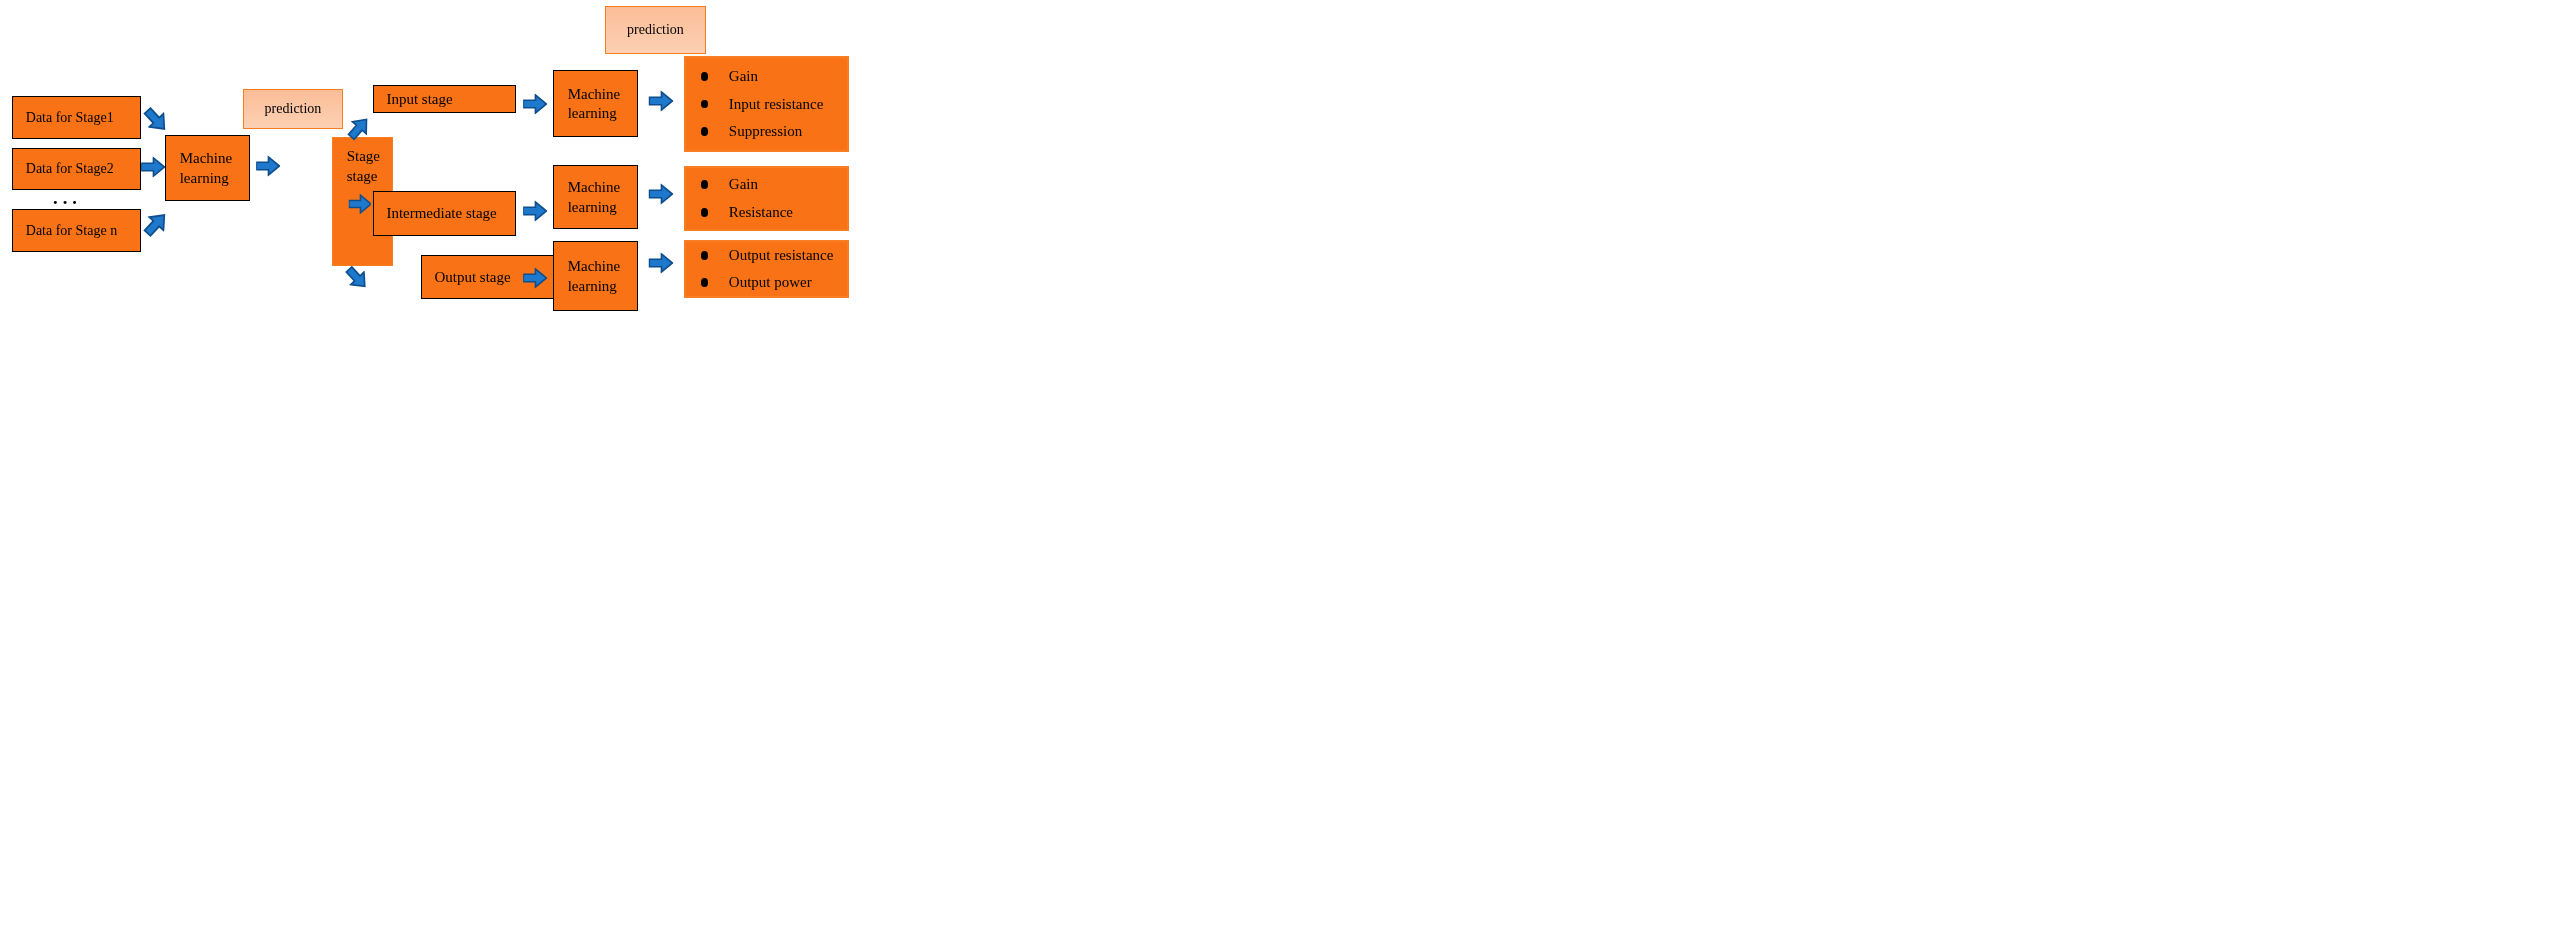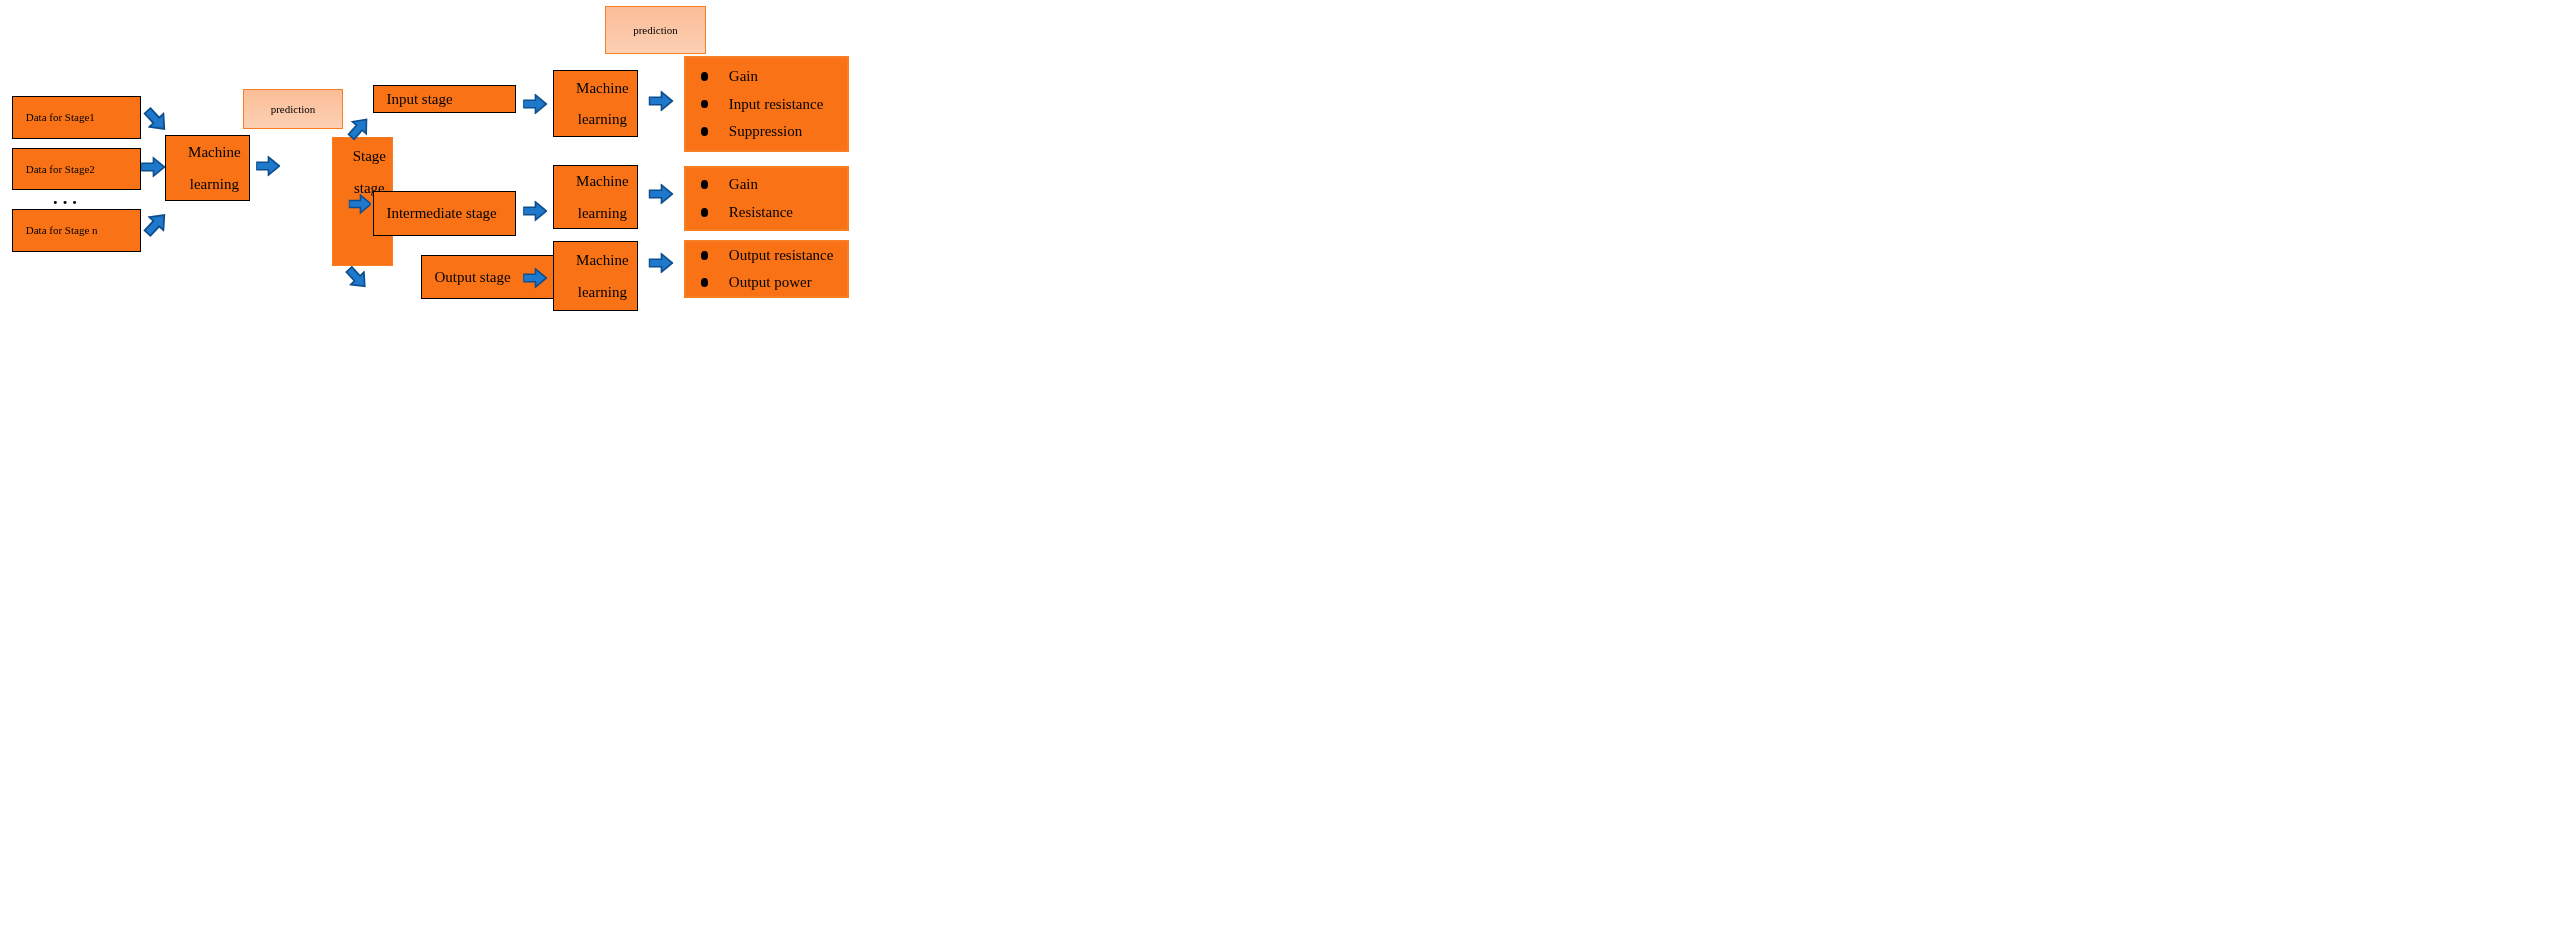--- a/index.html
+++ b/index.html
@@ -28,7 +28,7 @@
   .vcenter{display:flex;align-items:center;}
   .hcenter{display:flex;align-items:center;justify-content:center;}
   .label{font-size:15px;line-height:1.1;white-space:nowrap;}
-  .label-lg{font-size:11px;line-height:1.1;white-space:nowrap;}
+  .label-lg{font-size:14px;line-height:1.1;white-space:nowrap;}
   .pad-l{padding-left:12.4px;}
   .two-line{display:flex;flex-direction:column;justify-content:center;gap:15px;padding-left:13.7px;text-align:center;}
   .two-line.top{justify-content:flex-start;padding-top:10px;margin-left:45px;}

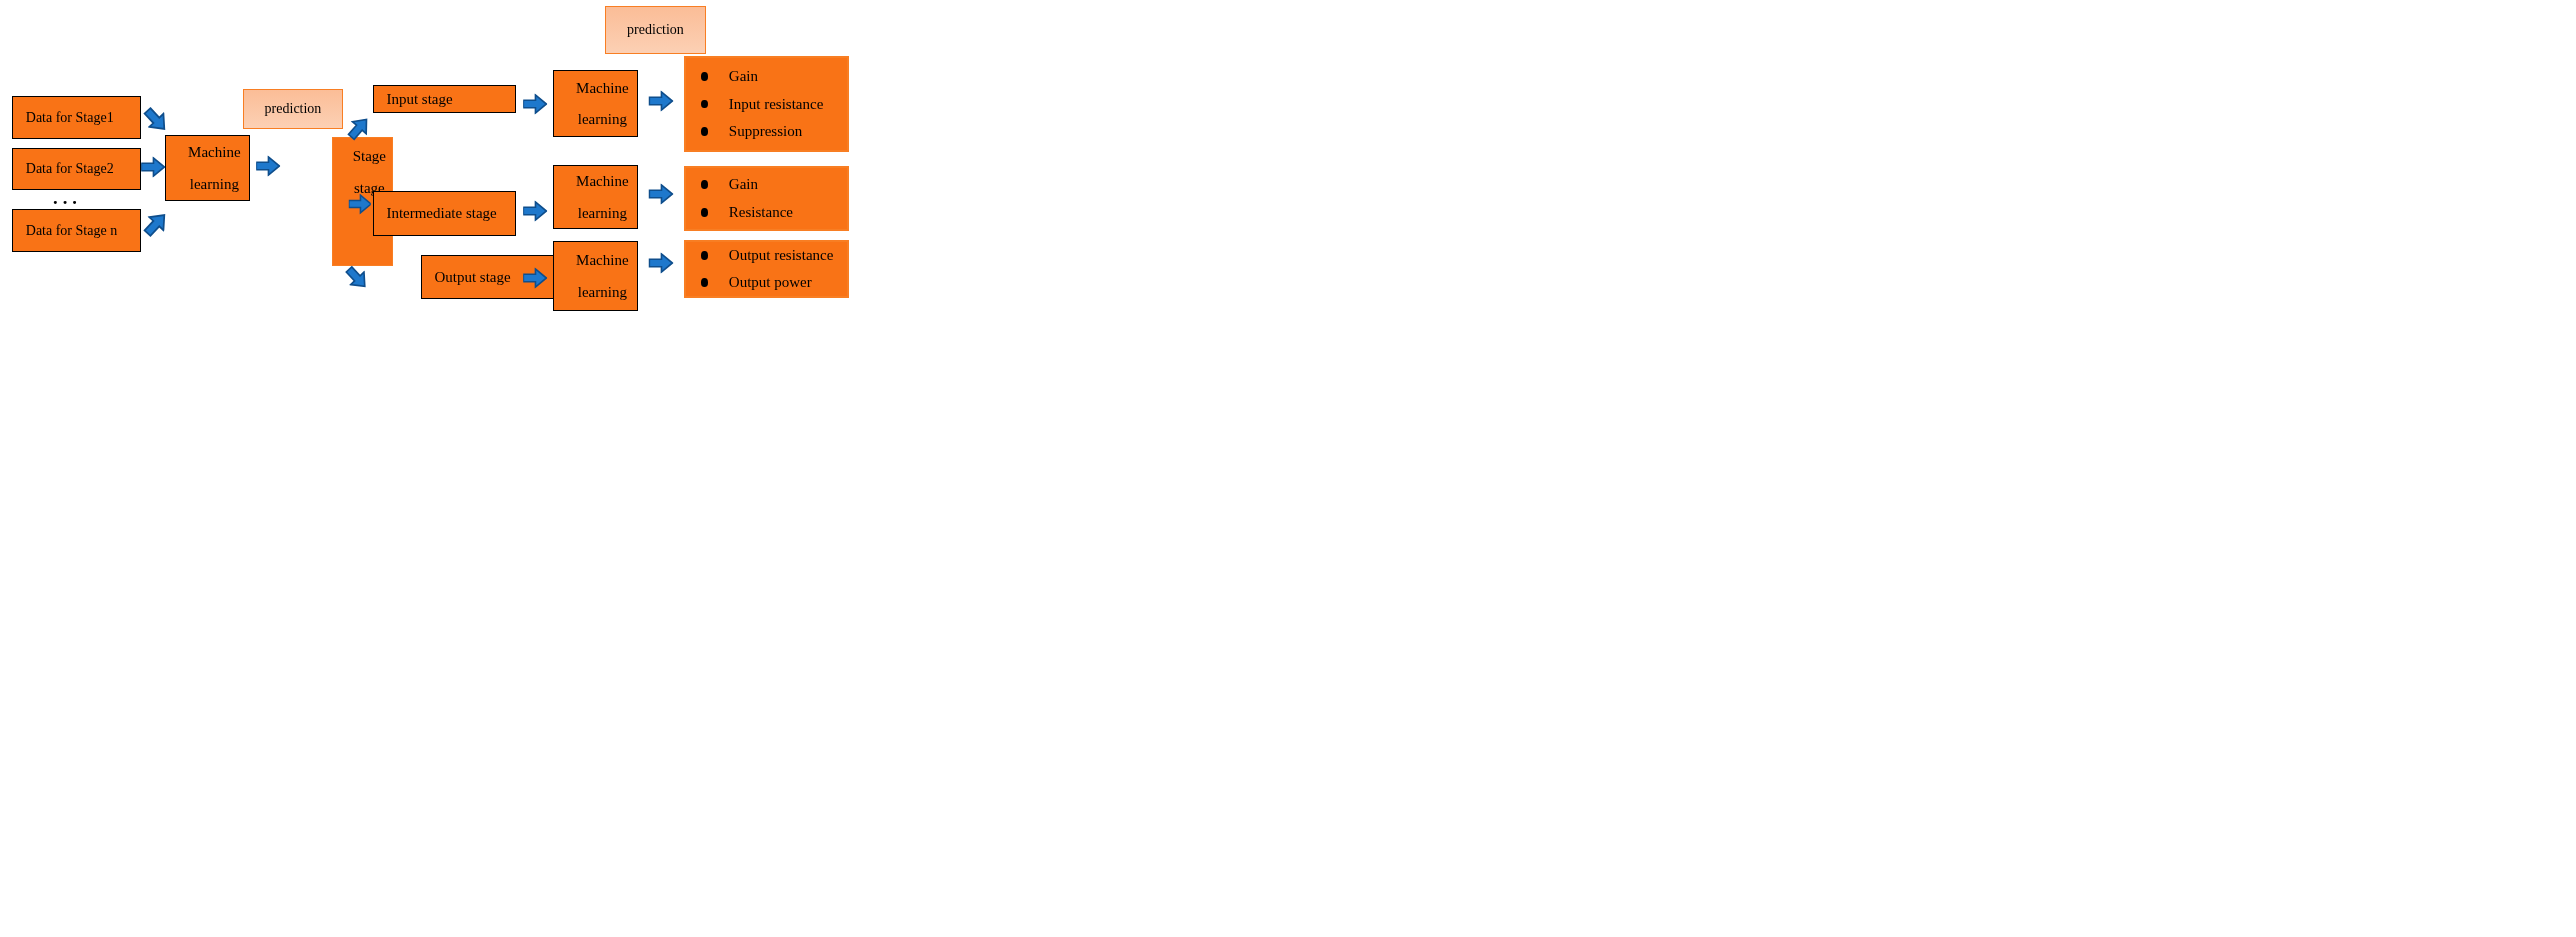--- a/index.html
+++ b/index.html
@@ -30,7 +30,7 @@
   .label{font-size:15px;line-height:1.1;white-space:nowrap;}
   .label-lg{font-size:14px;line-height:1.1;white-space:nowrap;}
   .pad-l{padding-left:12.4px;}
-  .two-line{display:flex;flex-direction:column;justify-content:center;gap:15px;padding-left:13.7px;text-align:center;}
+  .two-line{display:flex;flex-direction:column;justify-content:center;gap:3px;padding-left:13.7px;}
   .two-line.top{justify-content:flex-start;padding-top:10px;margin-left:45px;}
   .ellipsis{
     position:absolute;font-size:18.6px;font-weight:bold;letter-spacing:5px;

